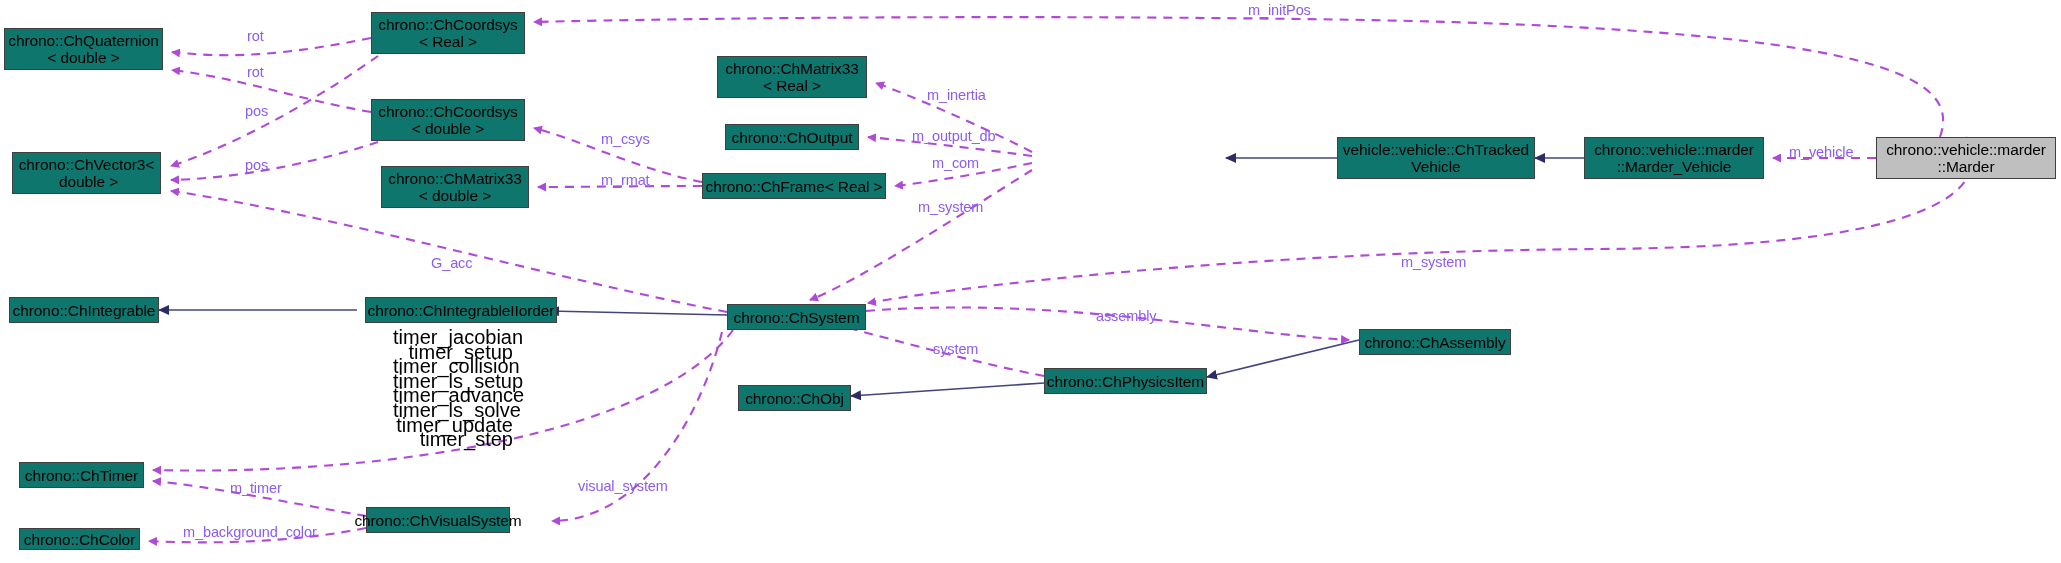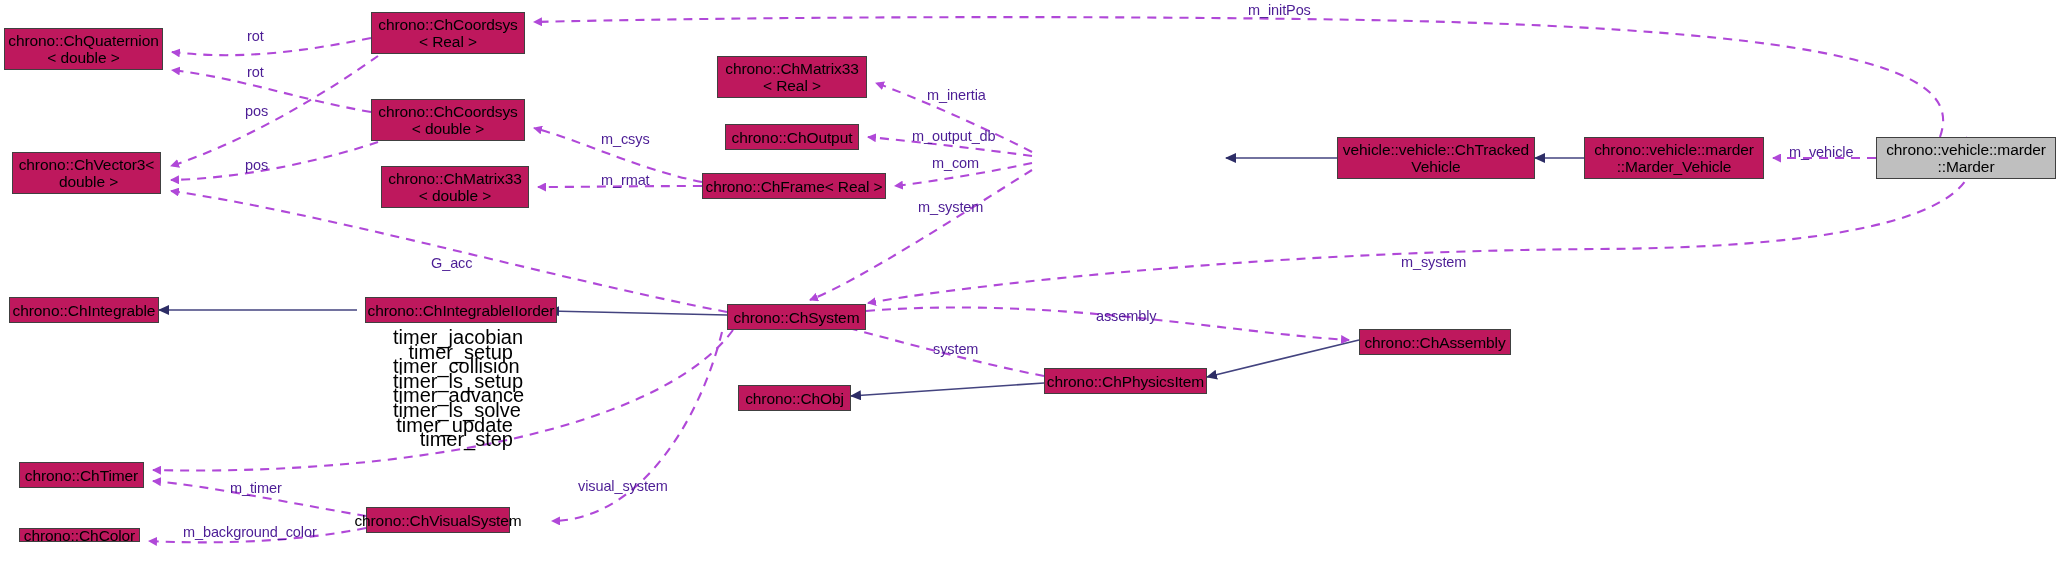--- a/index.html
+++ b/index.html
@@ -45,7 +45,7 @@
   .edge-label {
     position: absolute;
     font-size: 14.5px;
-    color: #4c1d95;
+    color: #8b5cf6;
     white-space: pre;
     line-height: 16px;
     text-align: right;

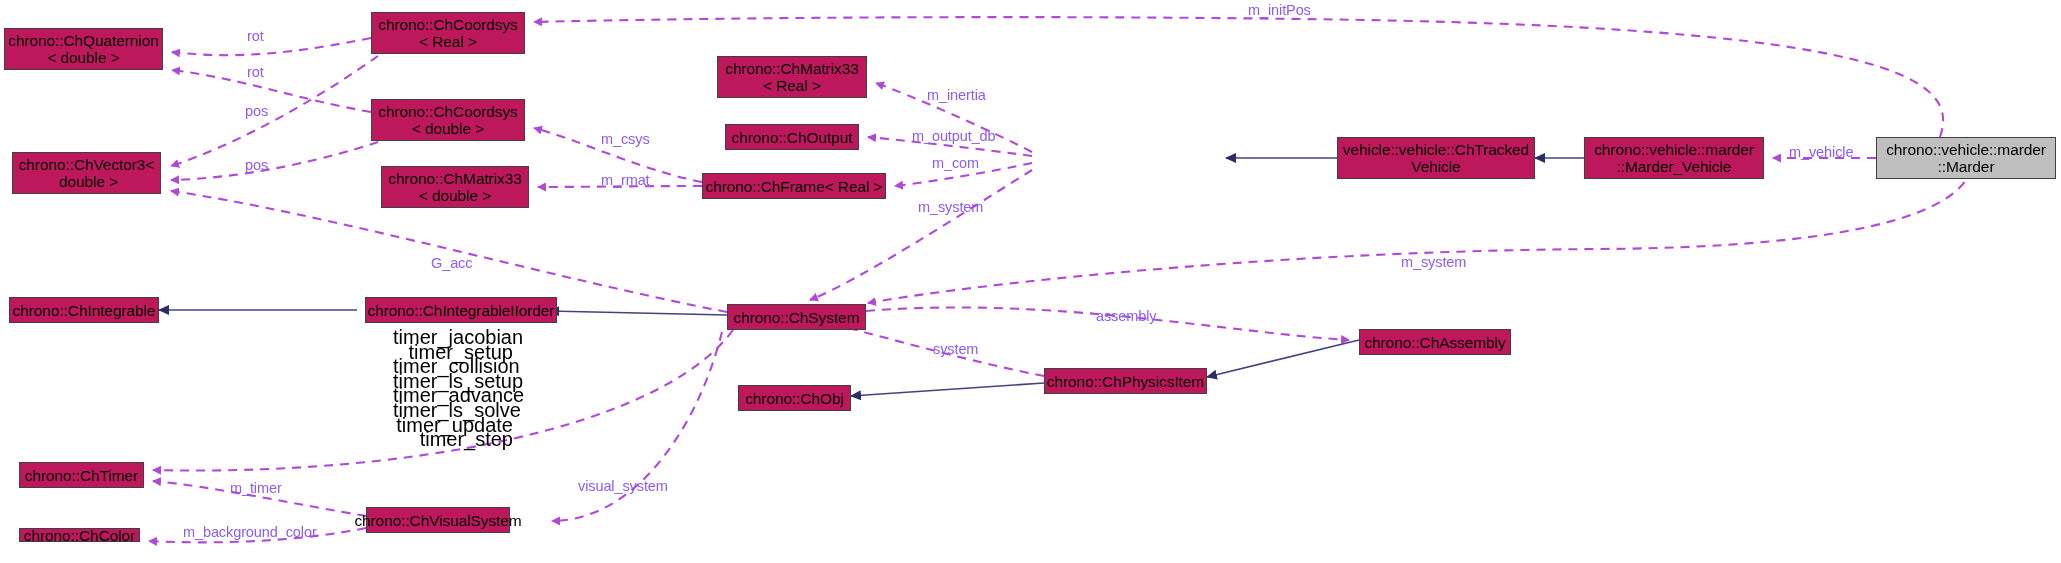--- a/index.html
+++ b/index.html
@@ -28,7 +28,7 @@
     position: absolute;
     box-sizing: border-box;
     border: 1.4px solid #404040;
-    background: #be185d;
+    background: #0f766e;
     color: #000000;
     font-size: 15.5px;
     line-height: 17px;

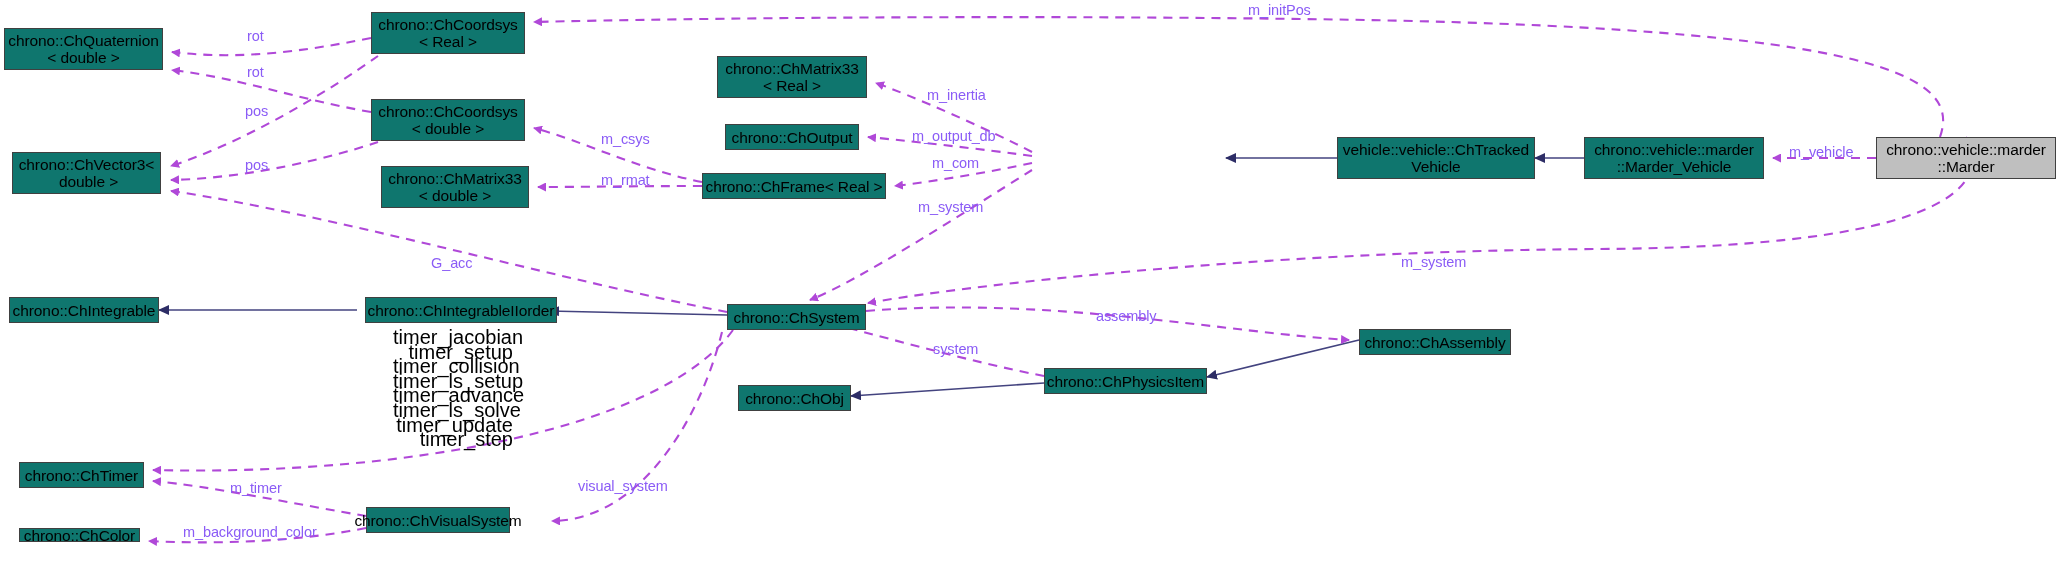--- a/index.html
+++ b/index.html
@@ -161,7 +161,7 @@
 
   <div class="node" style="left:366px;top:507px;width:144px;height:26px;">chrono::ChVisualSystem</div>
 
-  <div class="node" style="left:19px;top:528px;width:121px;height:14px;">chrono::ChColor</div>
+  <div class="node" style="left:19px;top:528px;width:121px;height:22px;">chrono::ChColor</div>
 
   <div class="edge-label" style="left:247px;top:28px;">rot</div>
   <div class="edge-label" style="left:247px;top:64px;">rot</div>

